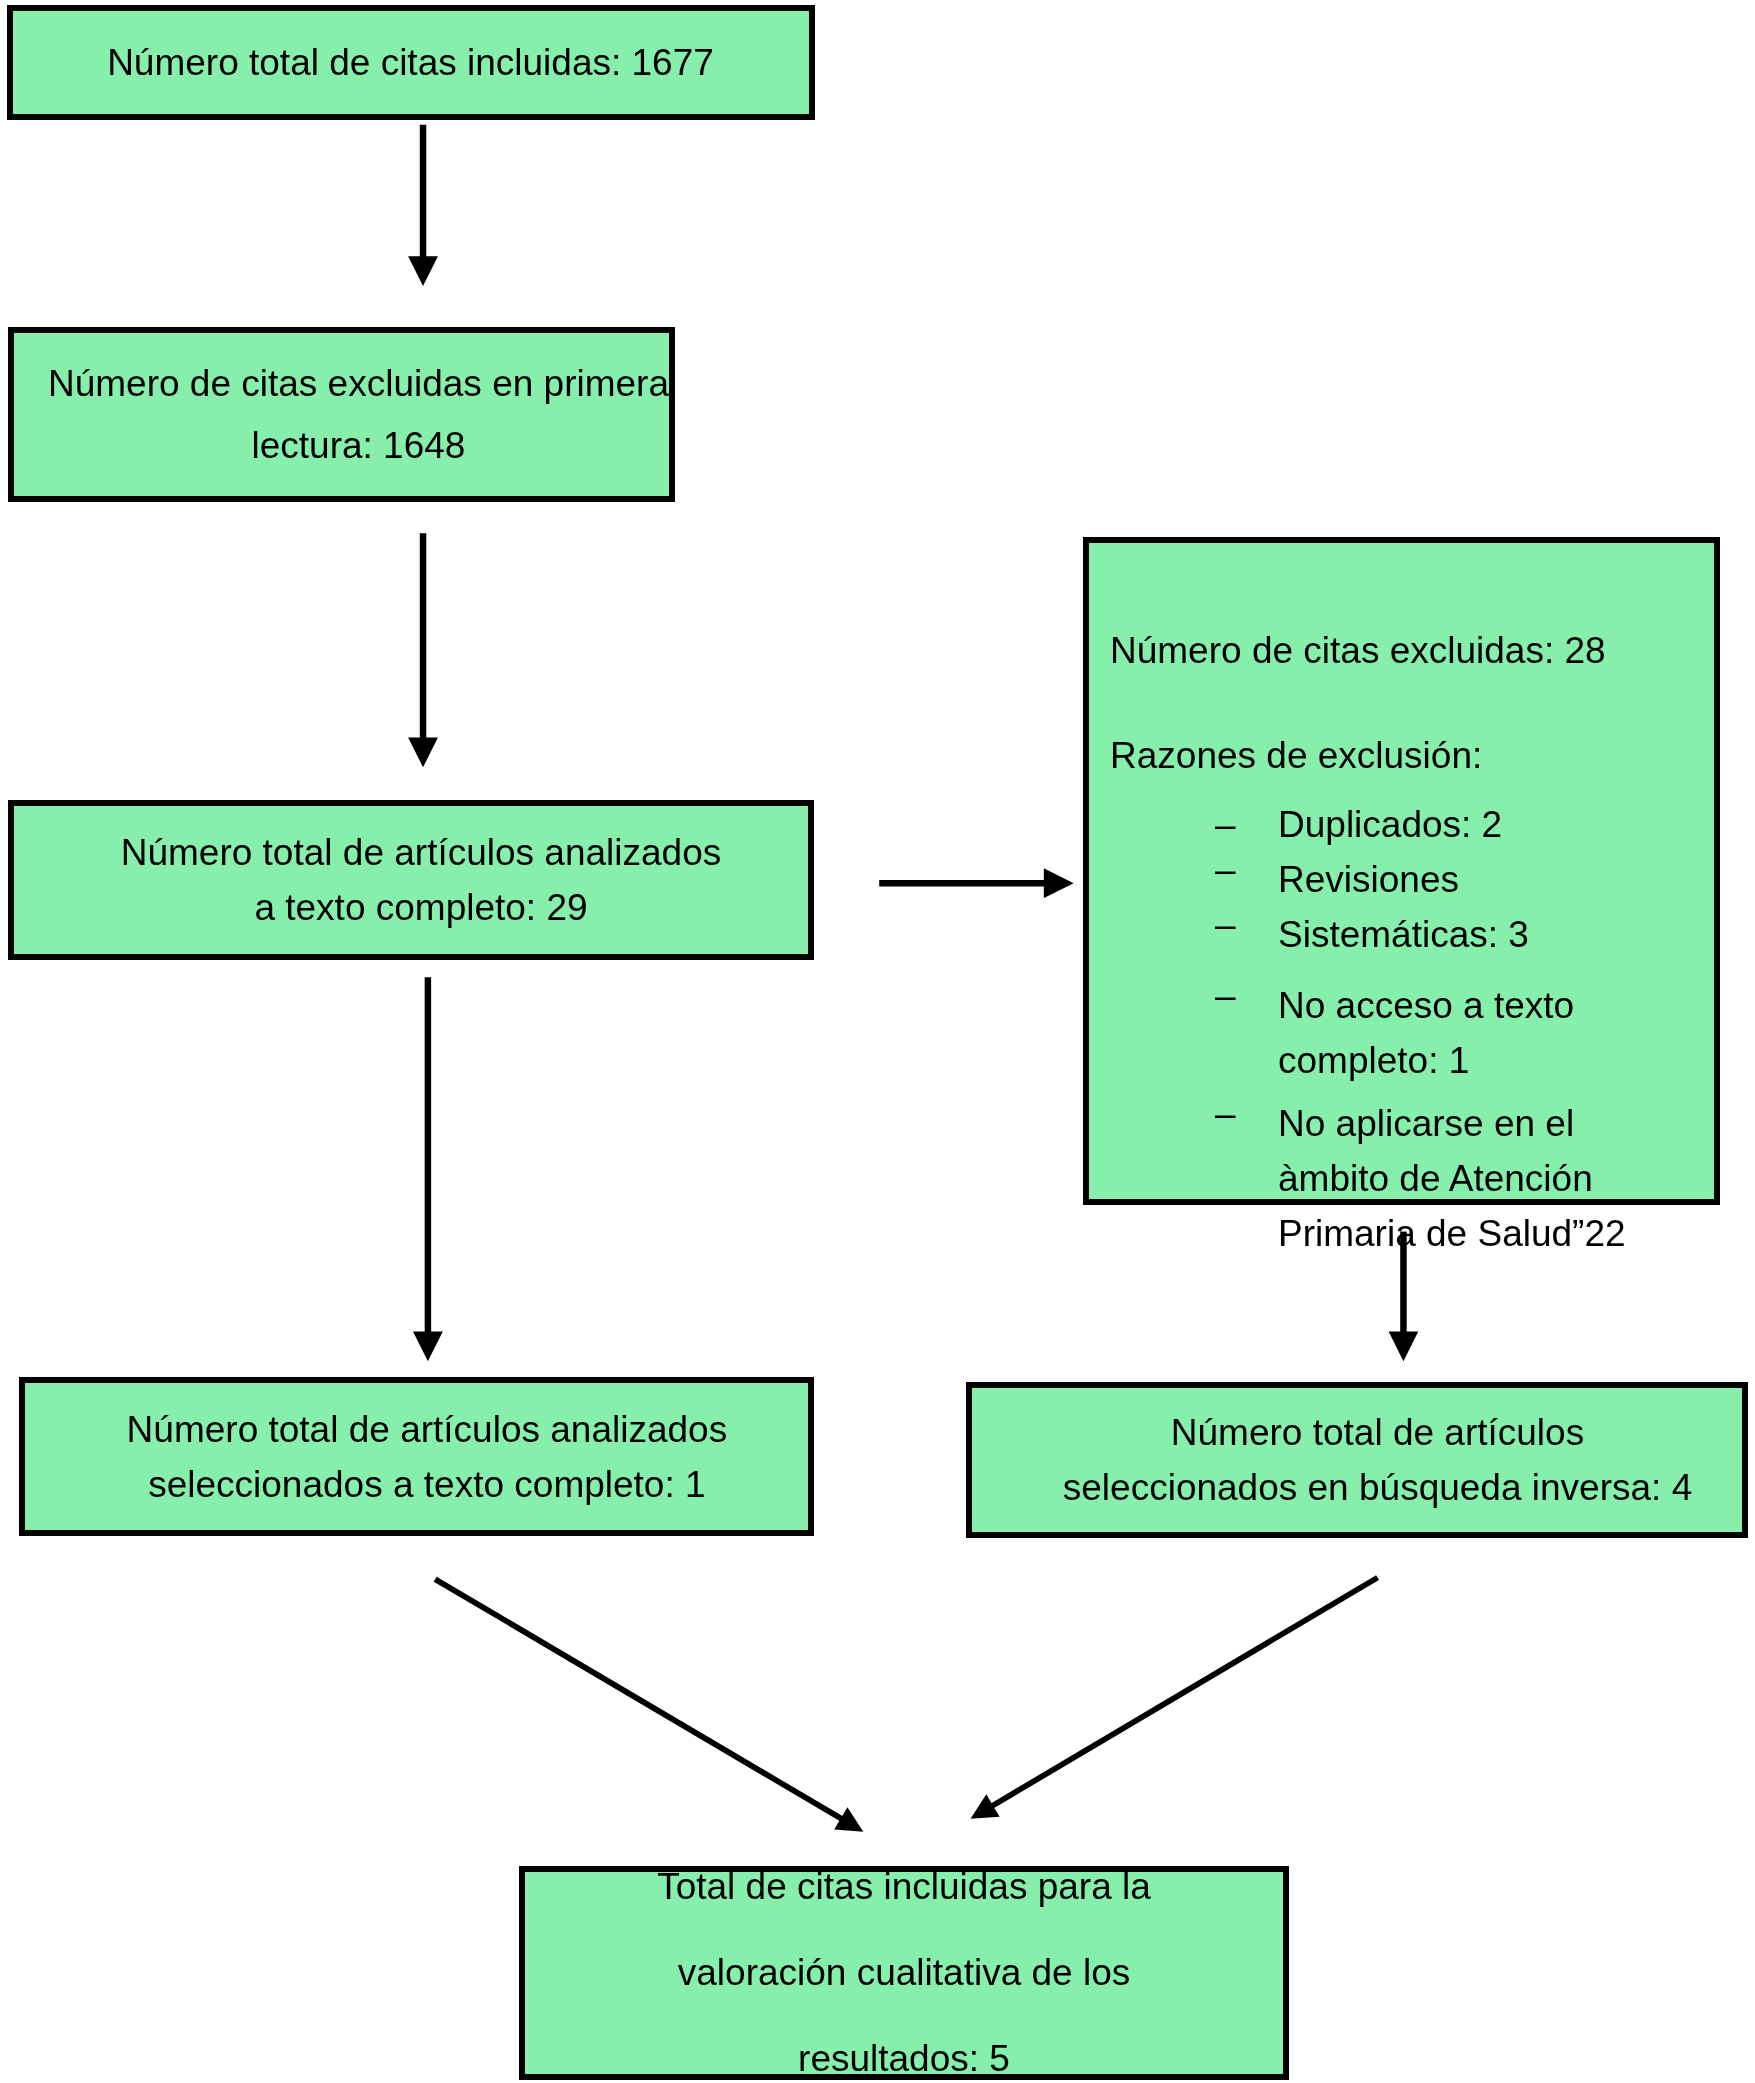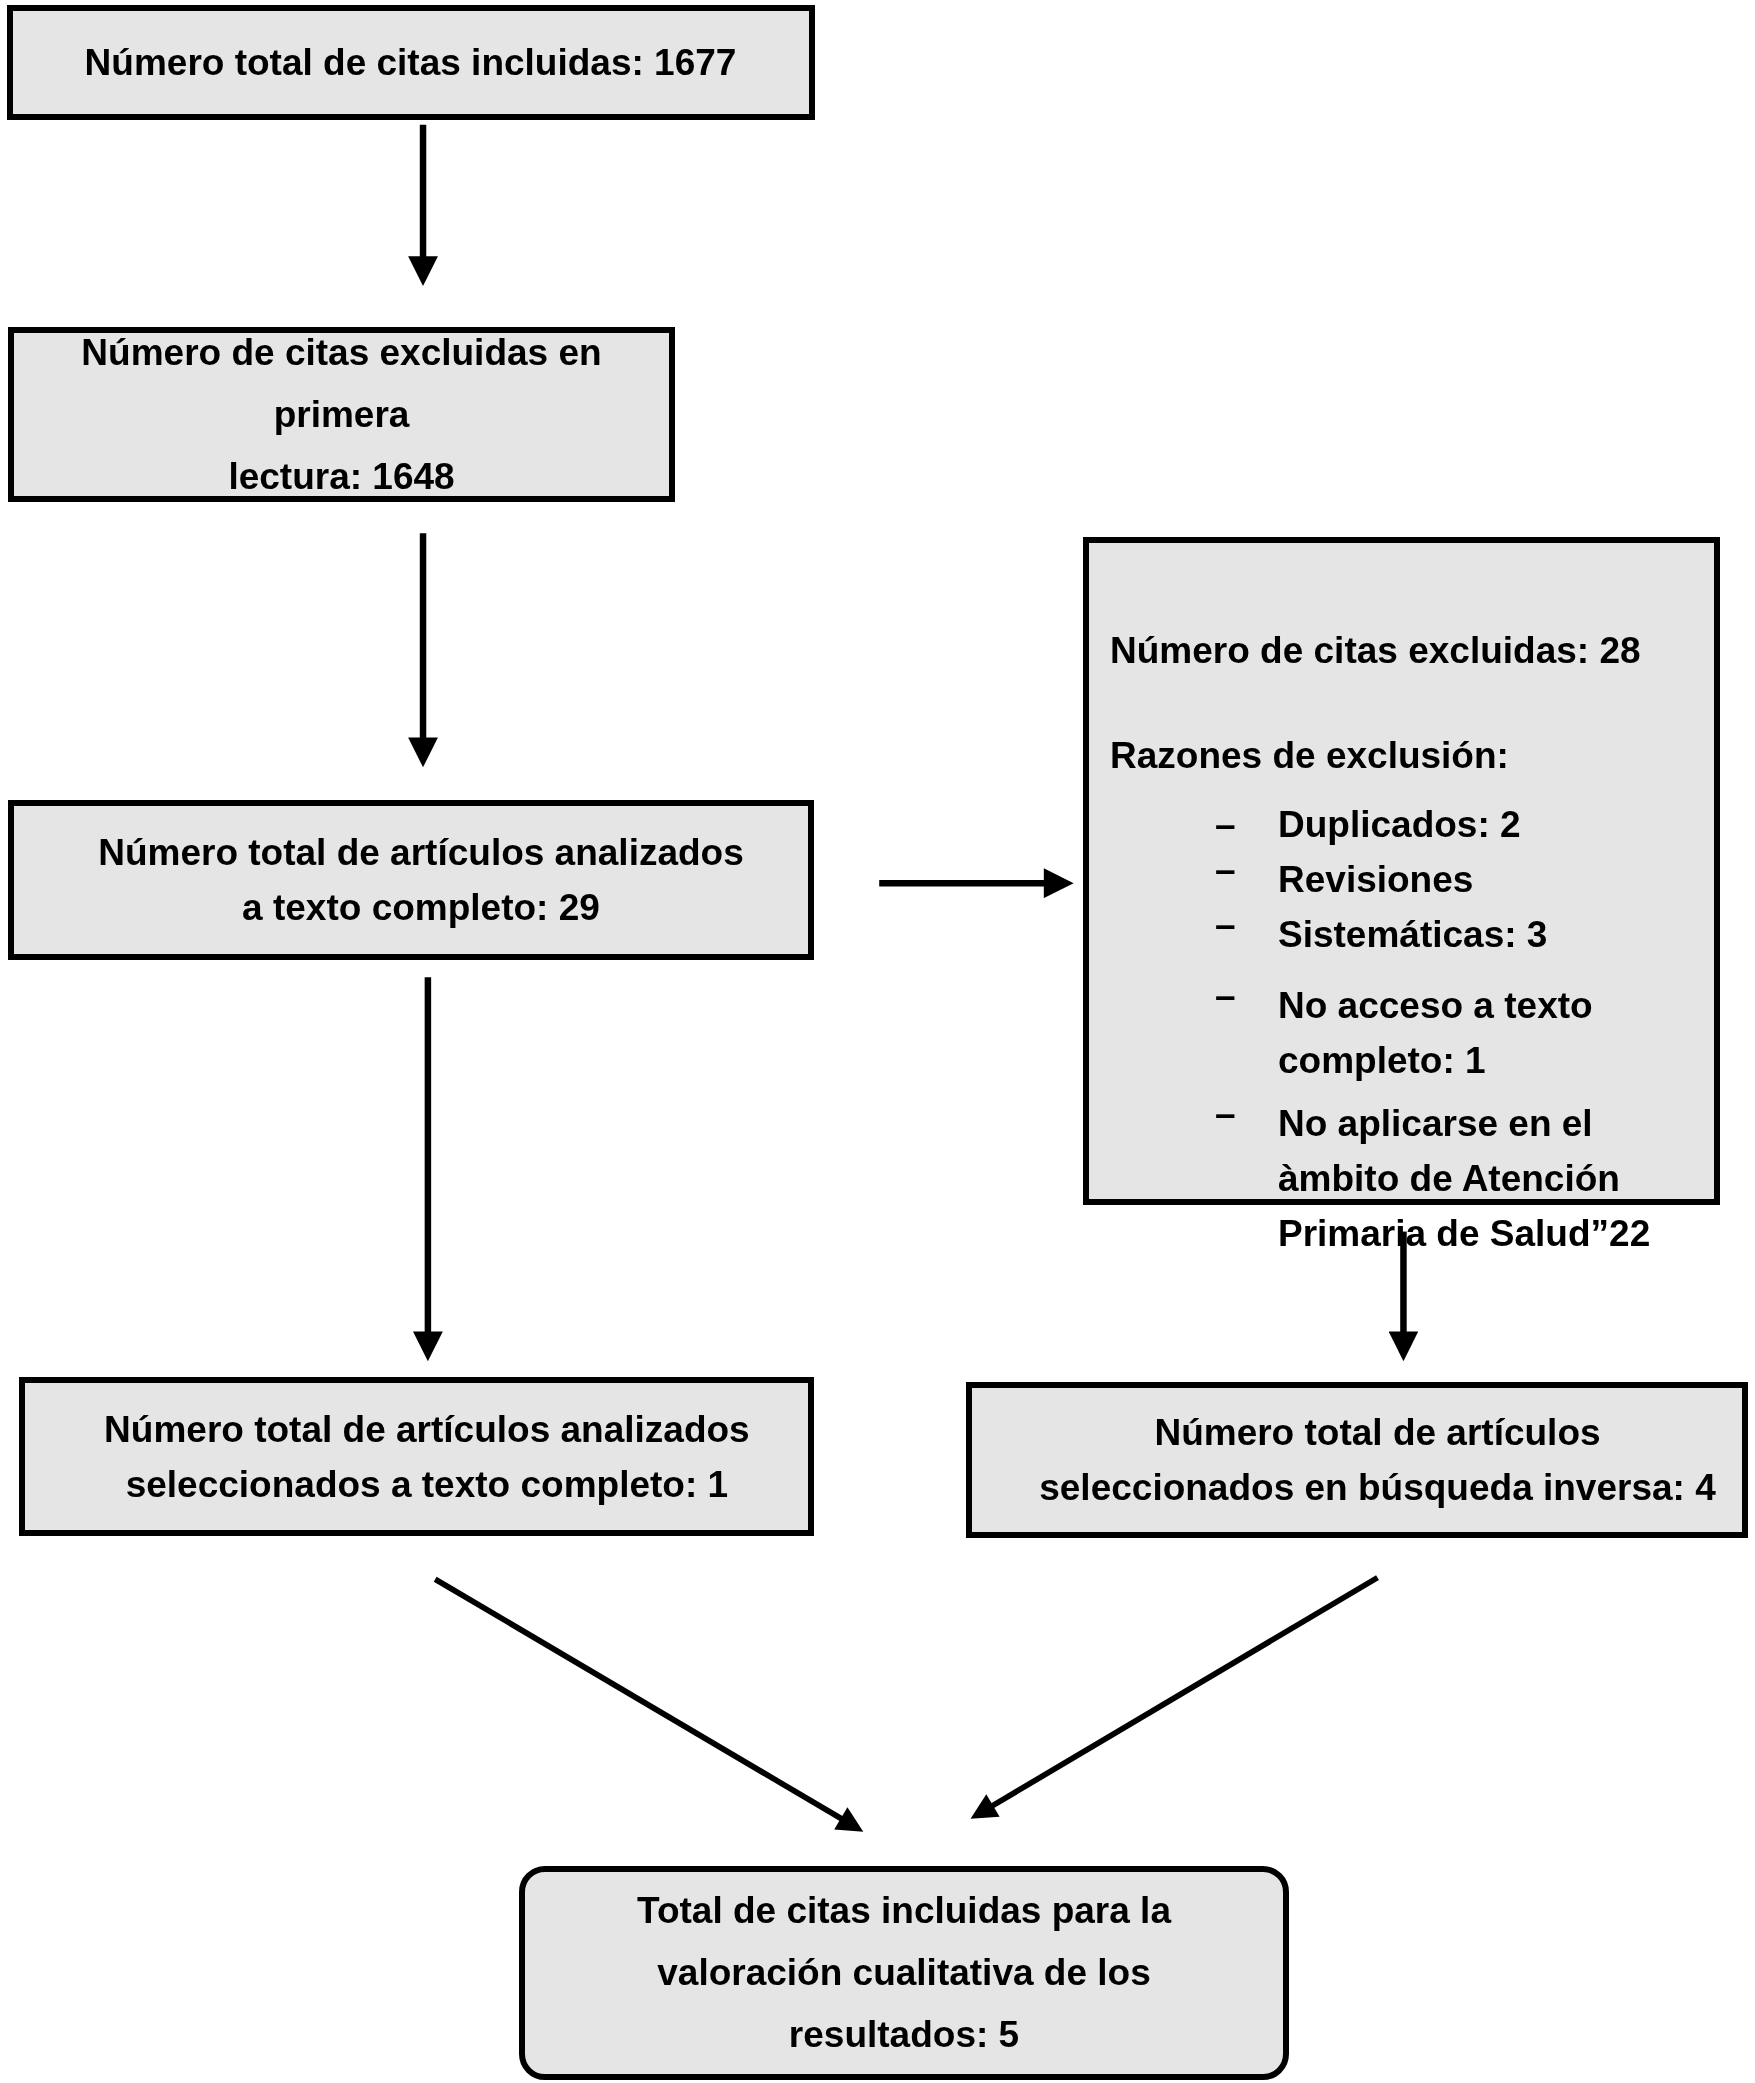--- a/index.html
+++ b/index.html
@@ -26,14 +26,13 @@
   .box {
     position: absolute;
     box-sizing: border-box;
-    background: #e5e5e5;
+    background: #86efac;
     border: 6.5px solid #000000;
     font-size: 37px;
     line-height: 55px;
     display: flex;
     flex-direction: column;
     justify-content: center;
-    font-weight: bold;
   }
   .txt { white-space: pre-line; }
   .center { text-align: center; }

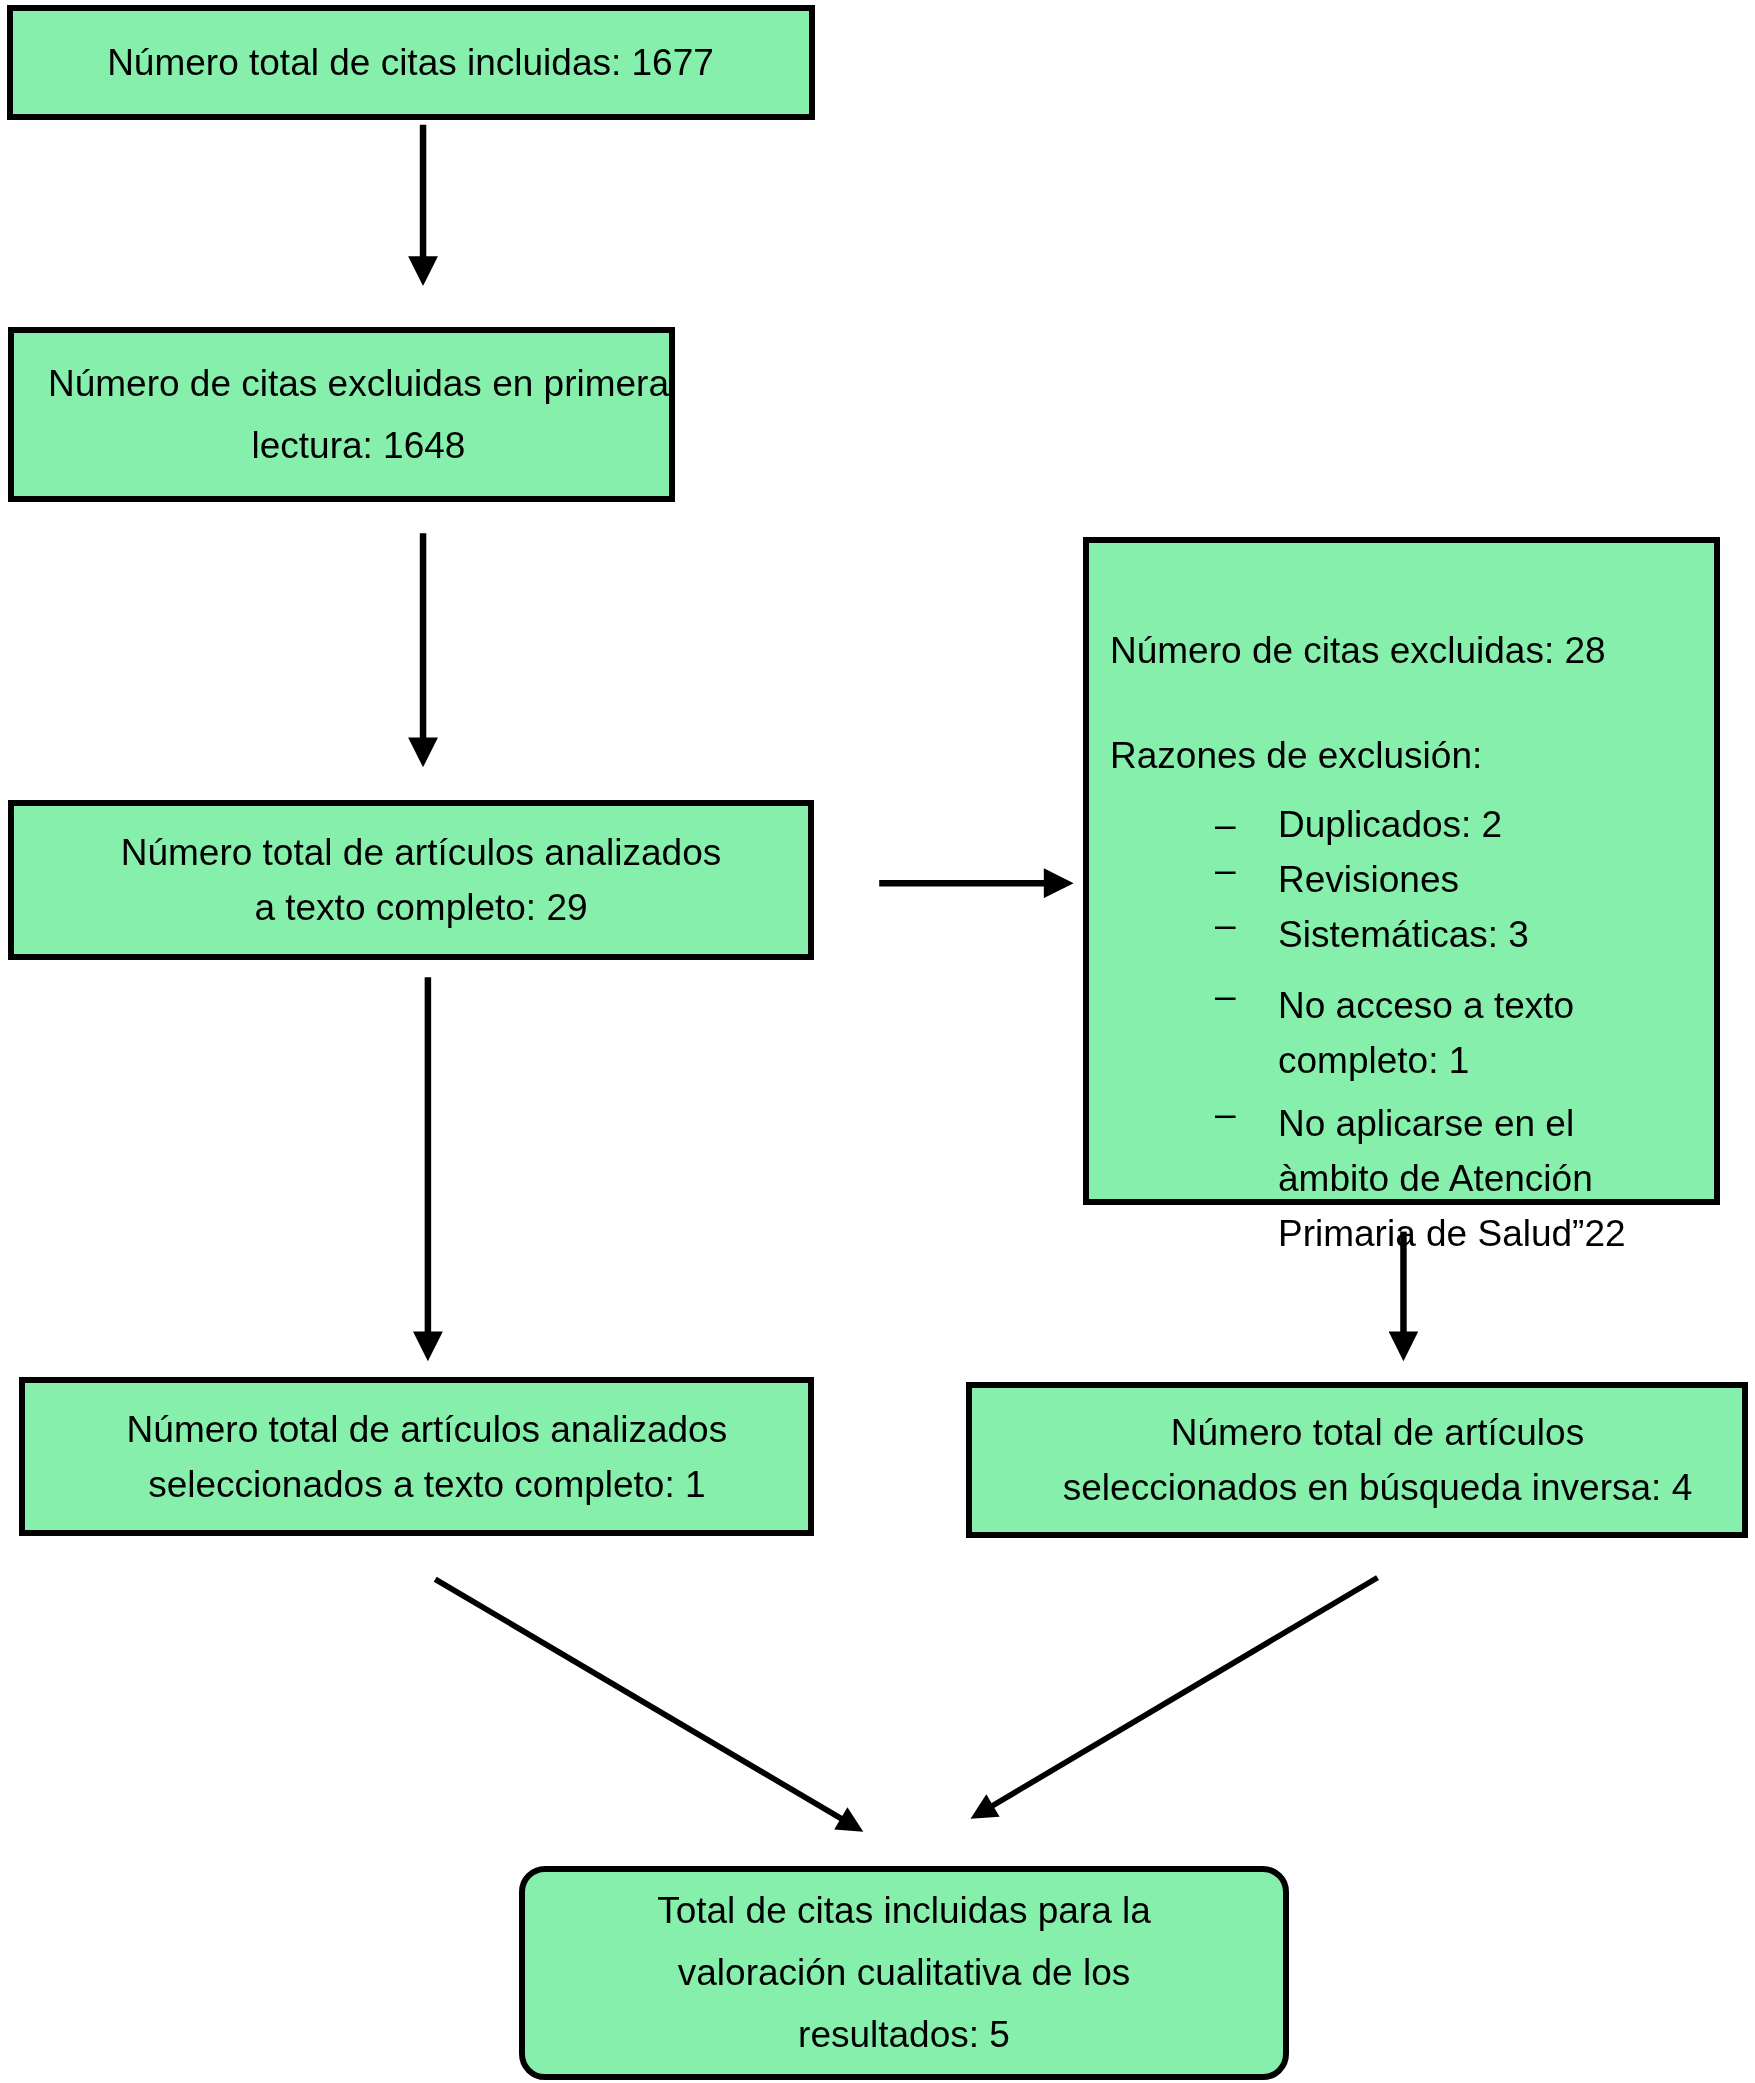--- a/index.html
+++ b/index.html
@@ -43,7 +43,7 @@
   .b3 { left: 8px;   top: 800px;  width: 806px; height: 160px; padding-left: 36px; padding-right: 16px; }
   .b5 { left: 19.4px;   top: 1377px; width: 795px; height: 159px; padding-left: 36px; padding-right: 16px; }
   .b6 { left: 966px; top: 1382px; width: 782px; height: 156px; padding-left: 49px; padding-right: 8px; }
-  .b7 { left: 519px;  top: 1866px; width: 770px; height: 214px; align-items: center; line-height: 62px; border-radius: 26px; }
+  .b7 { left: 519px;  top: 1866px; width: 770px; height: 214px; align-items: center; line-height: 86px; }
 
   .b4 {
     left: 1083px; top: 537px; width: 637px; height: 668px;

